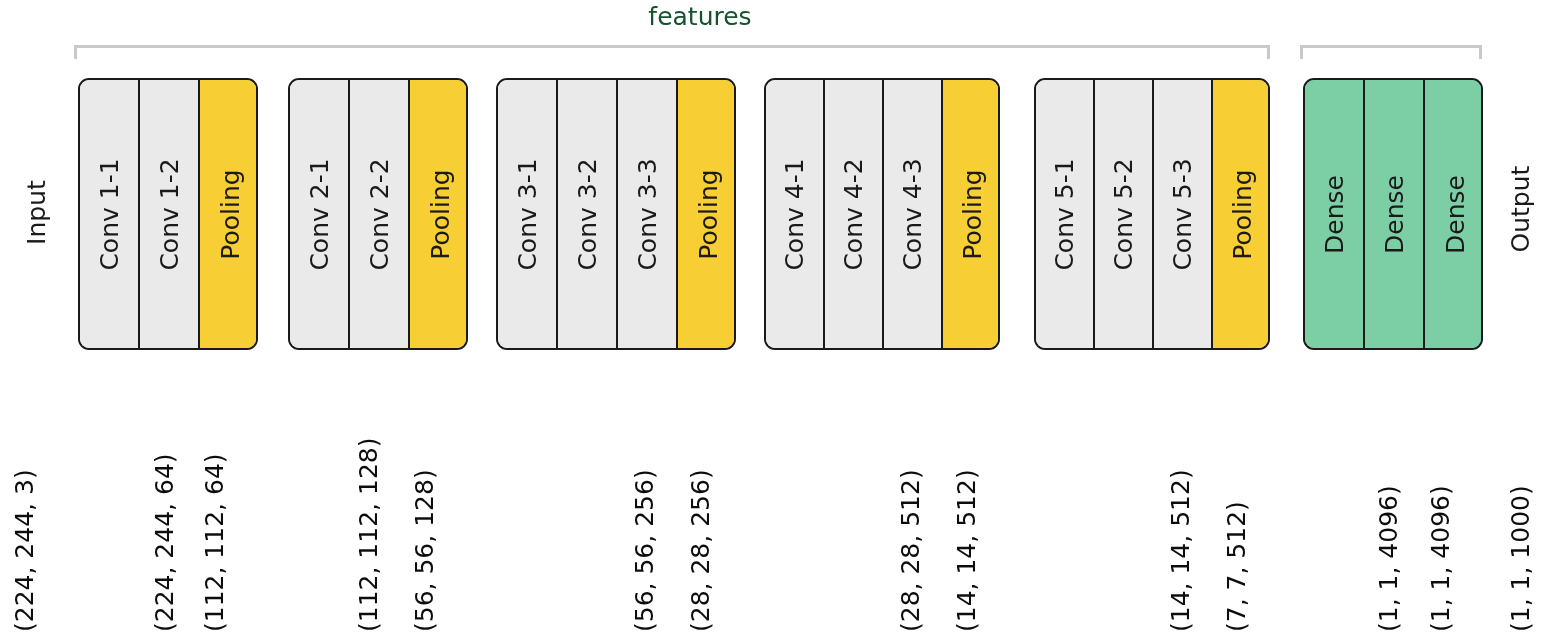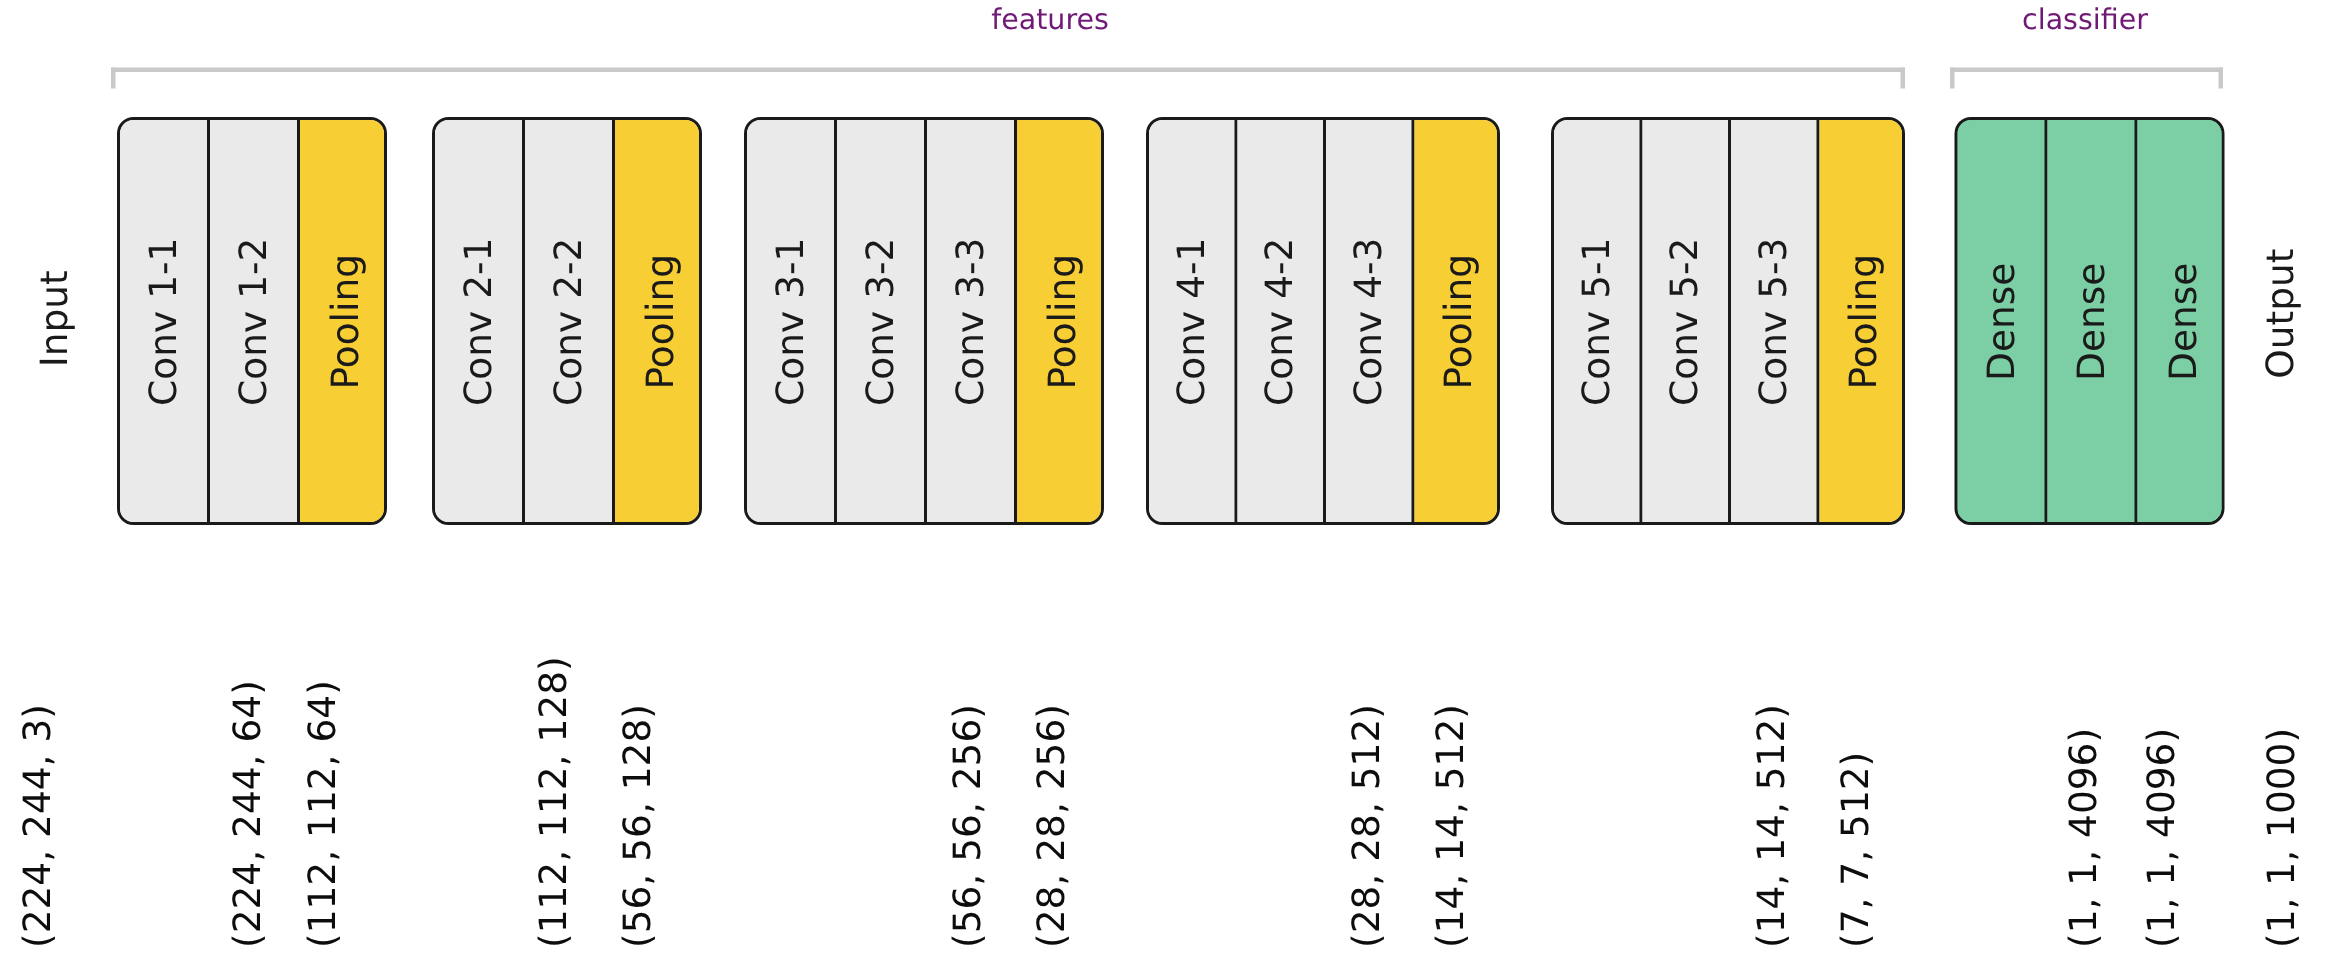--- a/index.html
+++ b/index.html
@@ -24,8 +24,8 @@
   
   .group-header {
     position: absolute;
-    font-size: 19px;
-    color: #701a75;
+    font-size: 25px;
+    color: #14532d;
     text-align: center;
     white-space: nowrap;
     line-height: 1;

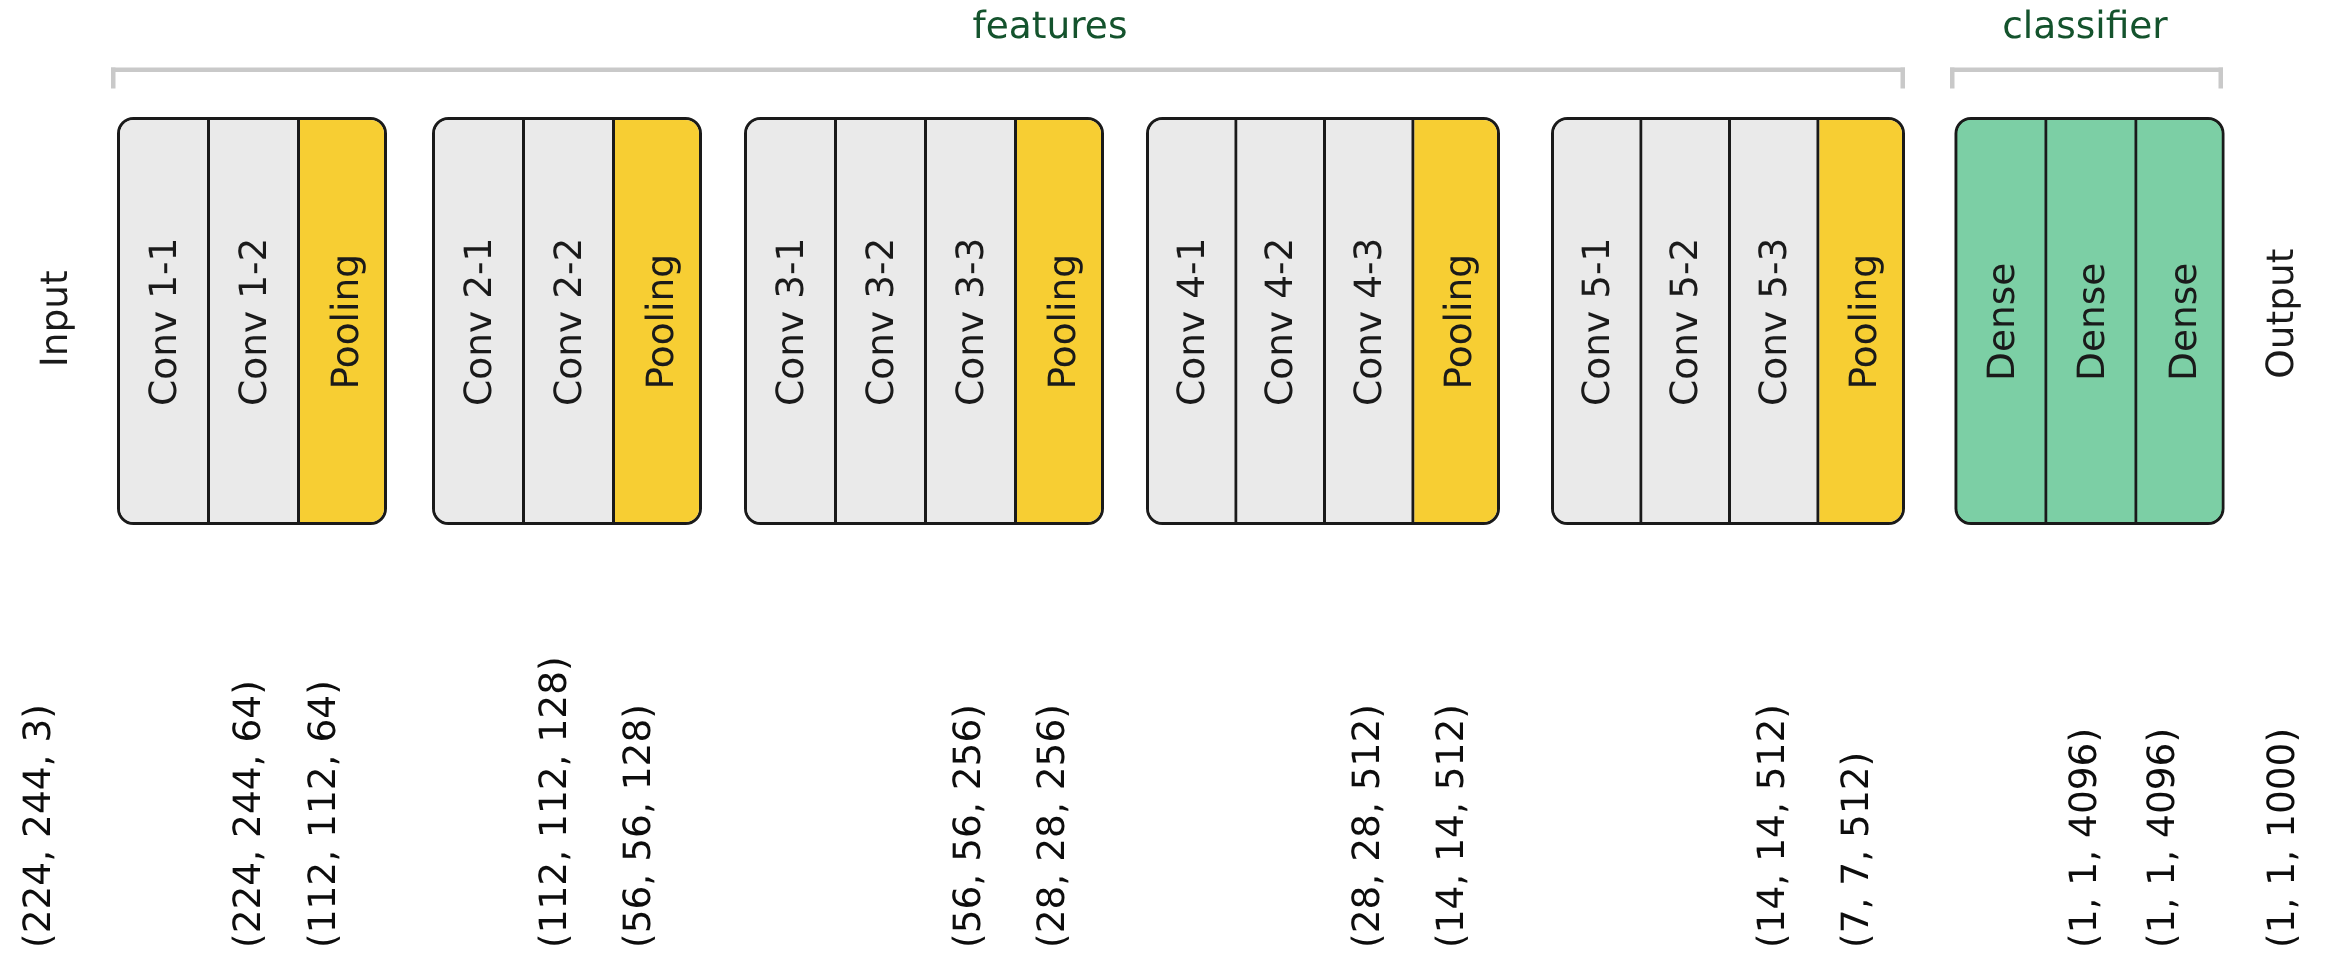--- a/index.html
+++ b/index.html
@@ -107,7 +107,6 @@
 
   <div class="group-header" style="left:560px; top:4px; width:280px;">features</div>
 
-  <div class="group-header" style="left:1275px; top:4px; width:230px;">classifier</div>
 
   <div class="bracket" style="left:74px; top:45px; width:1196px;"></div>
 

